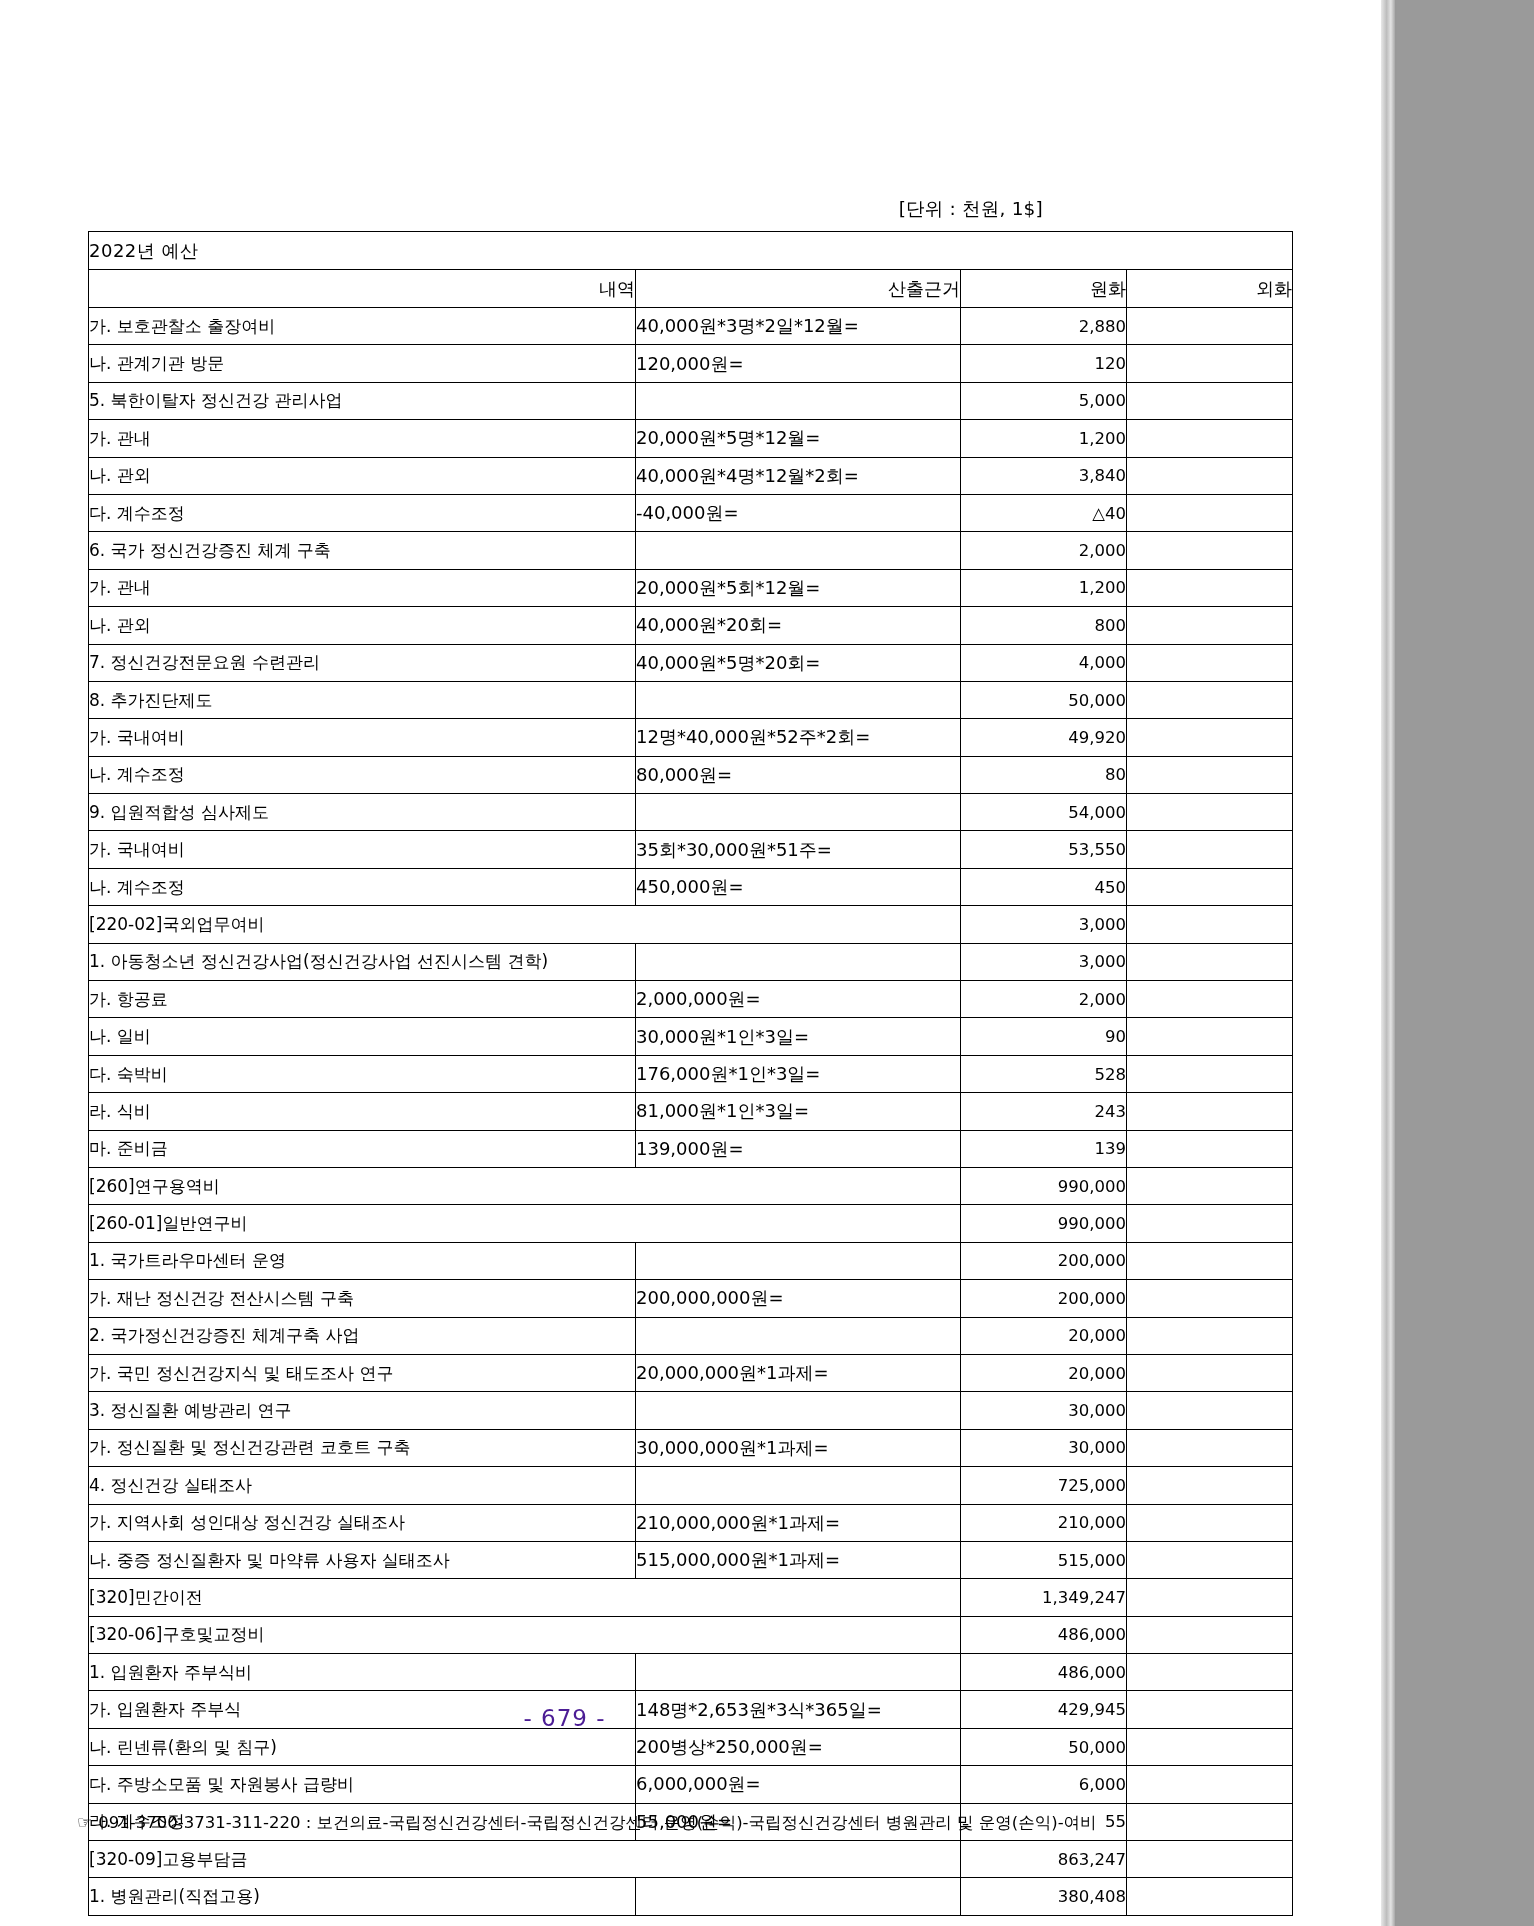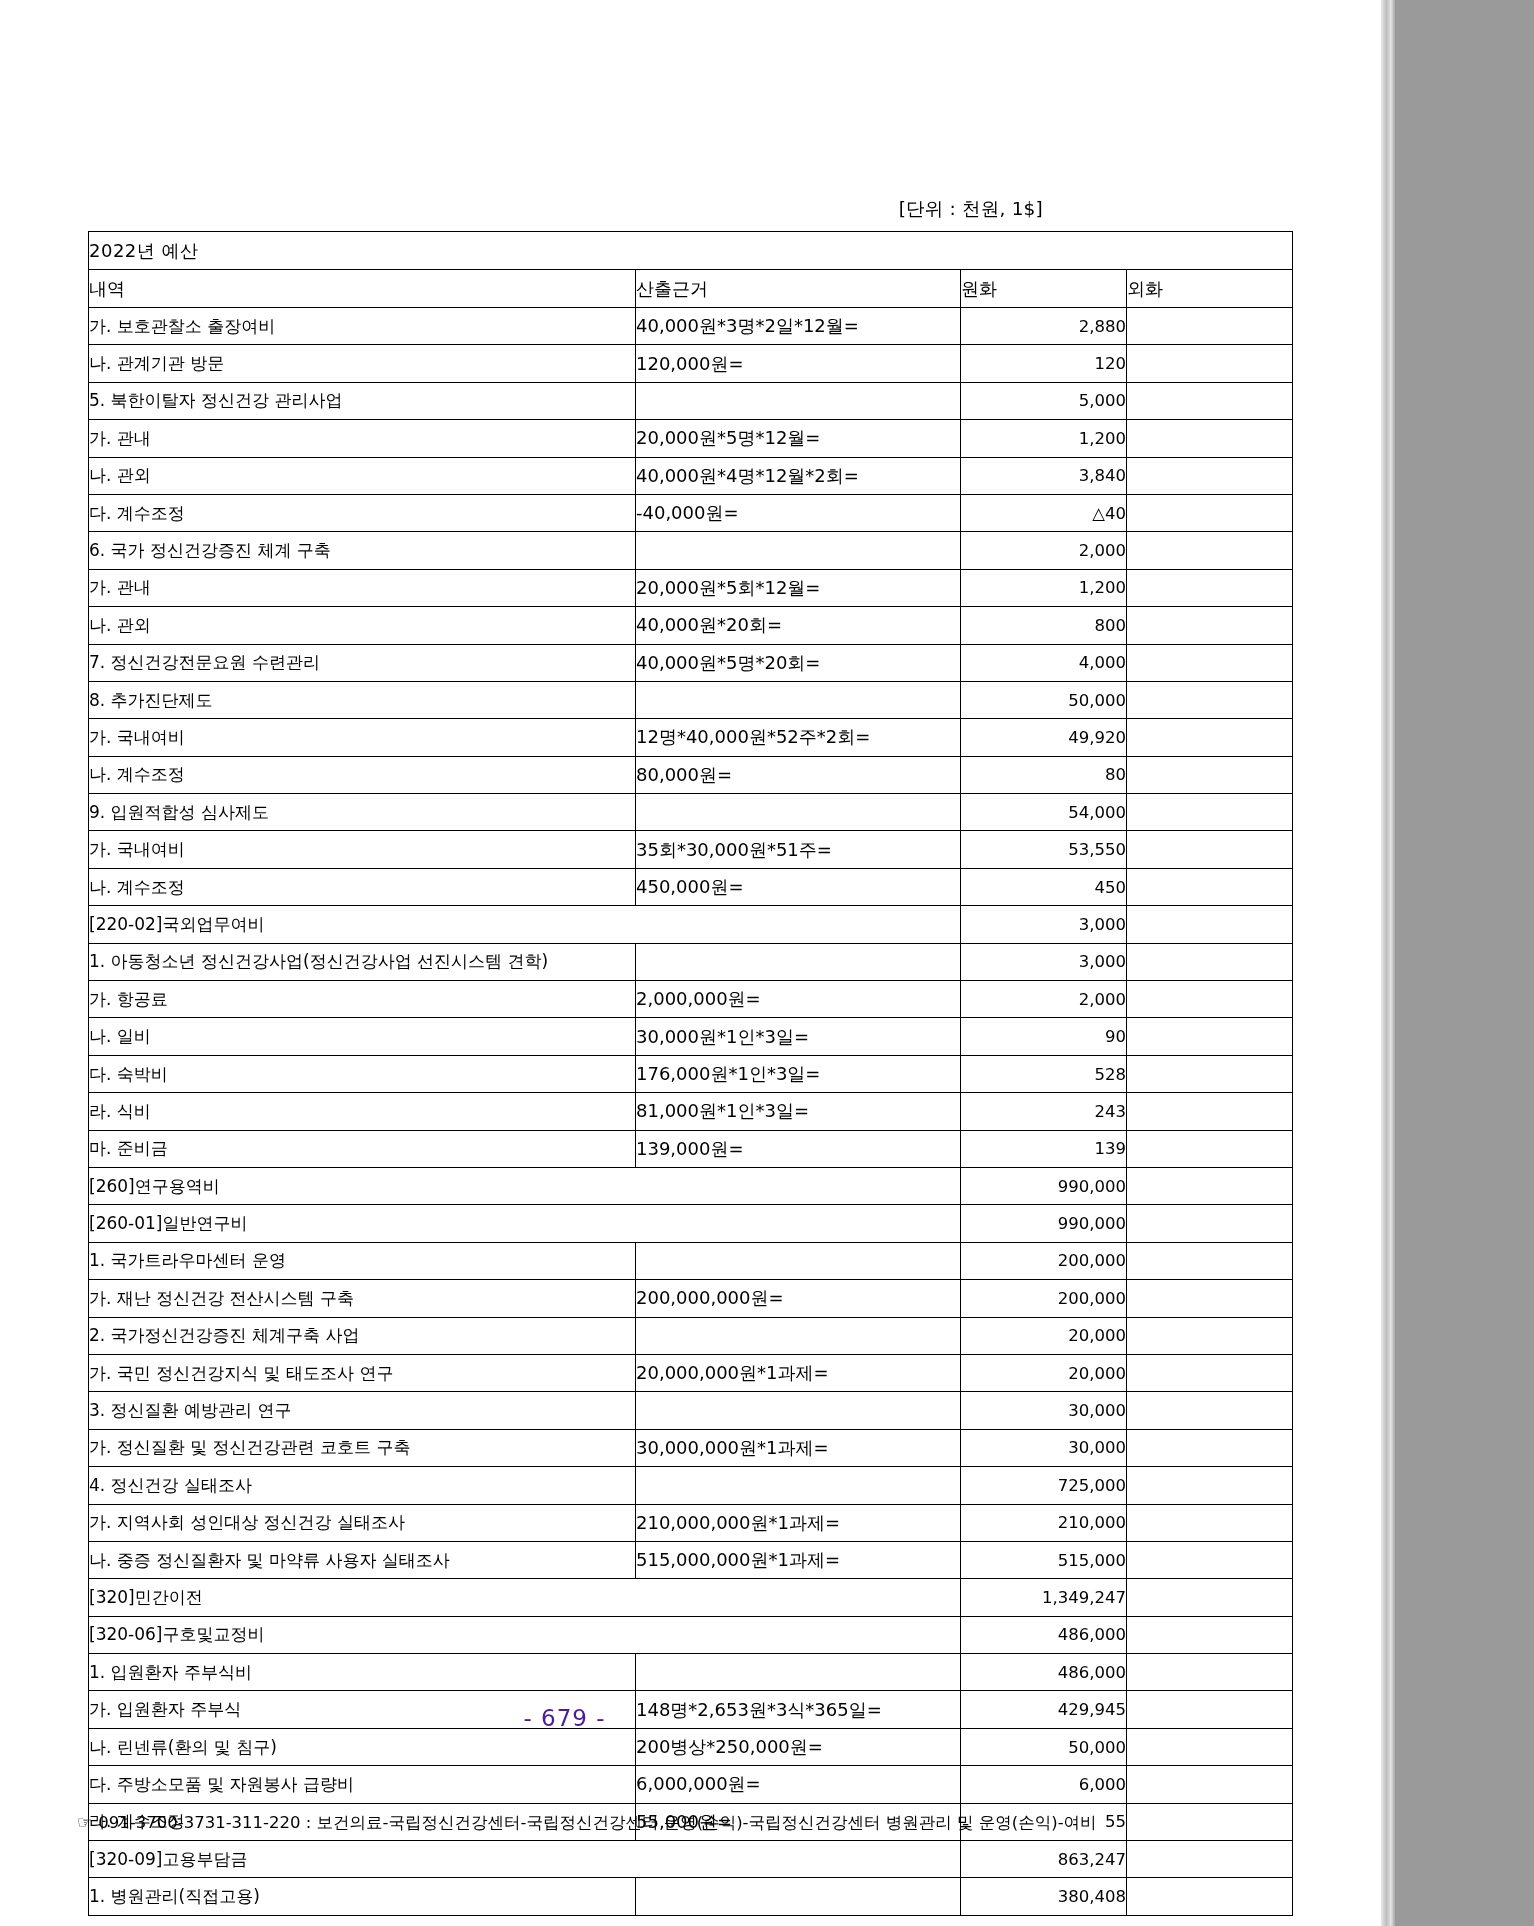--- a/index.html
+++ b/index.html
@@ -66,7 +66,7 @@
     letter-spacing: 0.5px;
   }
   .head-row td {
-    text-align: left;
+    text-align: right;
     height: 37px;
     font-size: 18px;
   }

